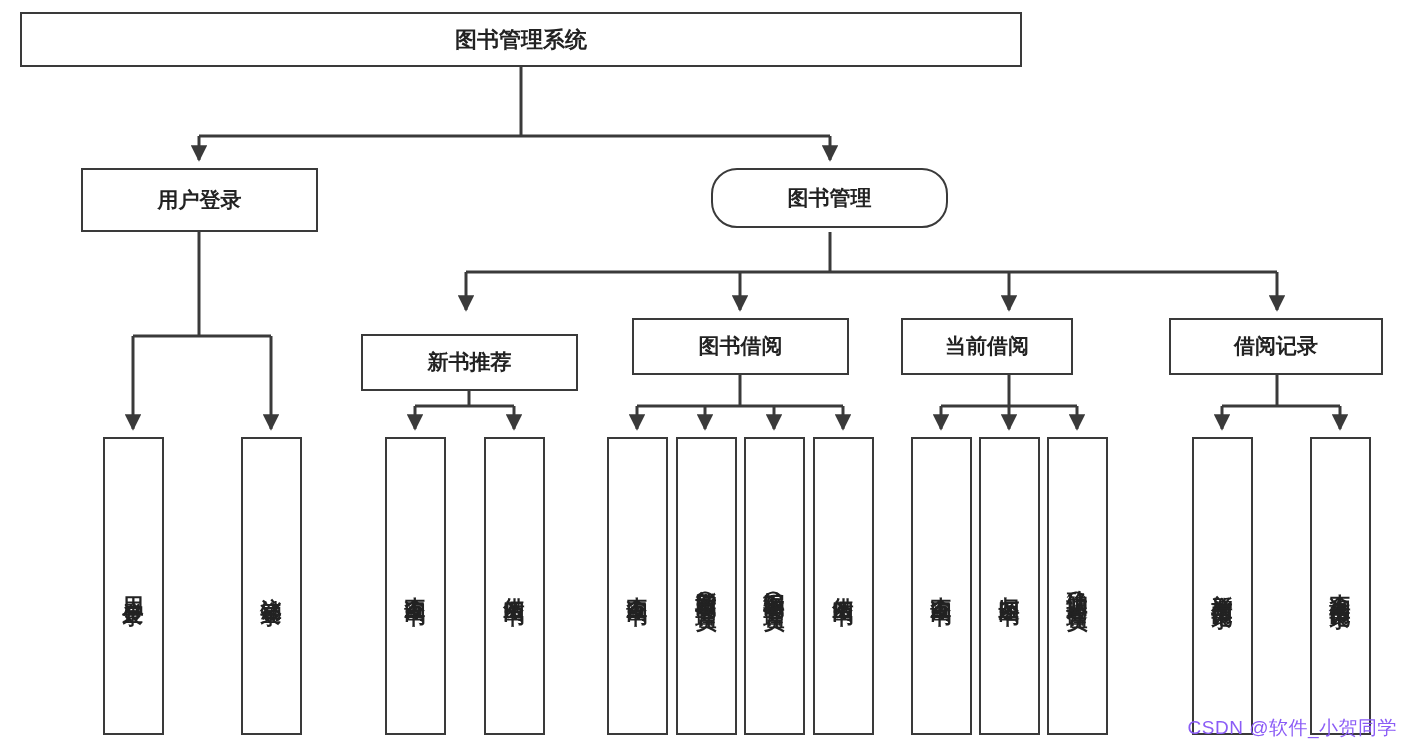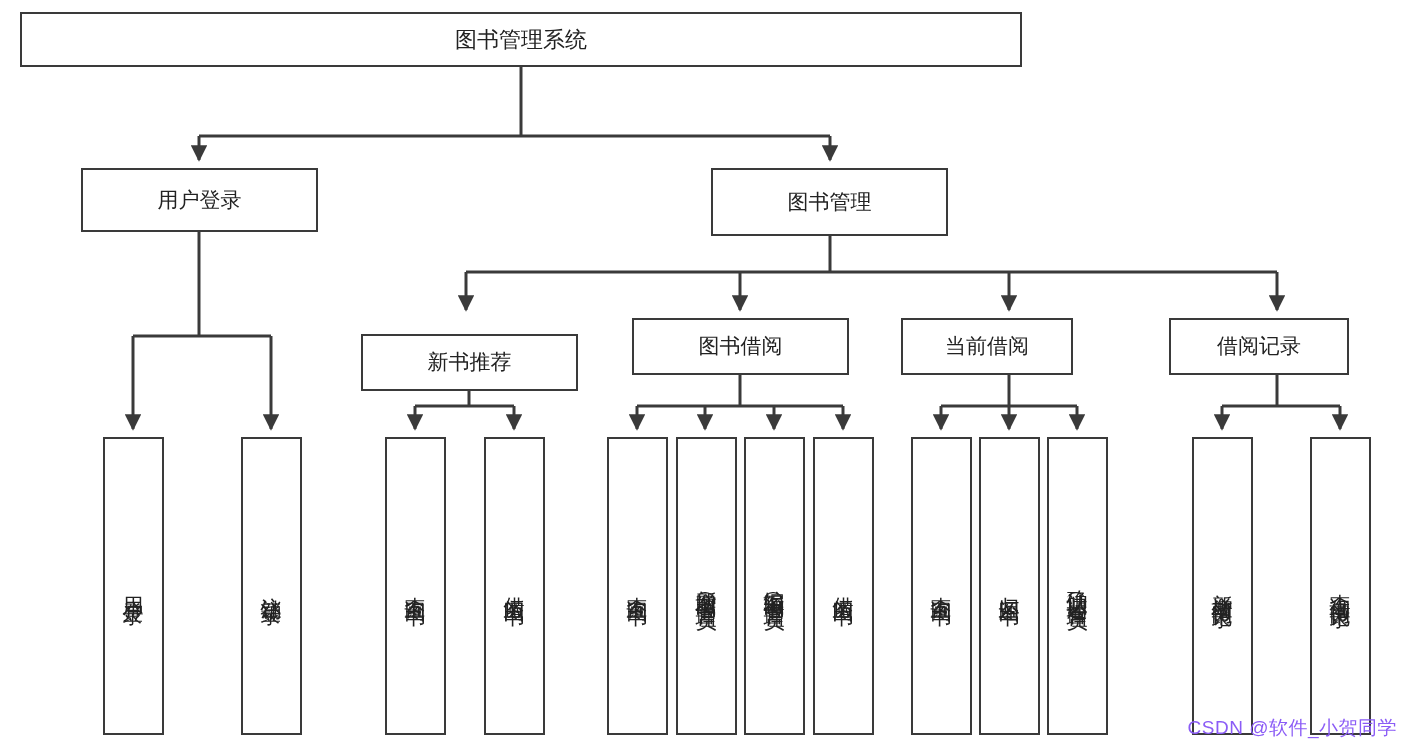--- a/index.html
+++ b/index.html
@@ -40,6 +40,7 @@
     color: #222222;
     text-align: left;
     line-height: 1.05;
+    font-weight: bold;
   }
   
   .node.h .label {

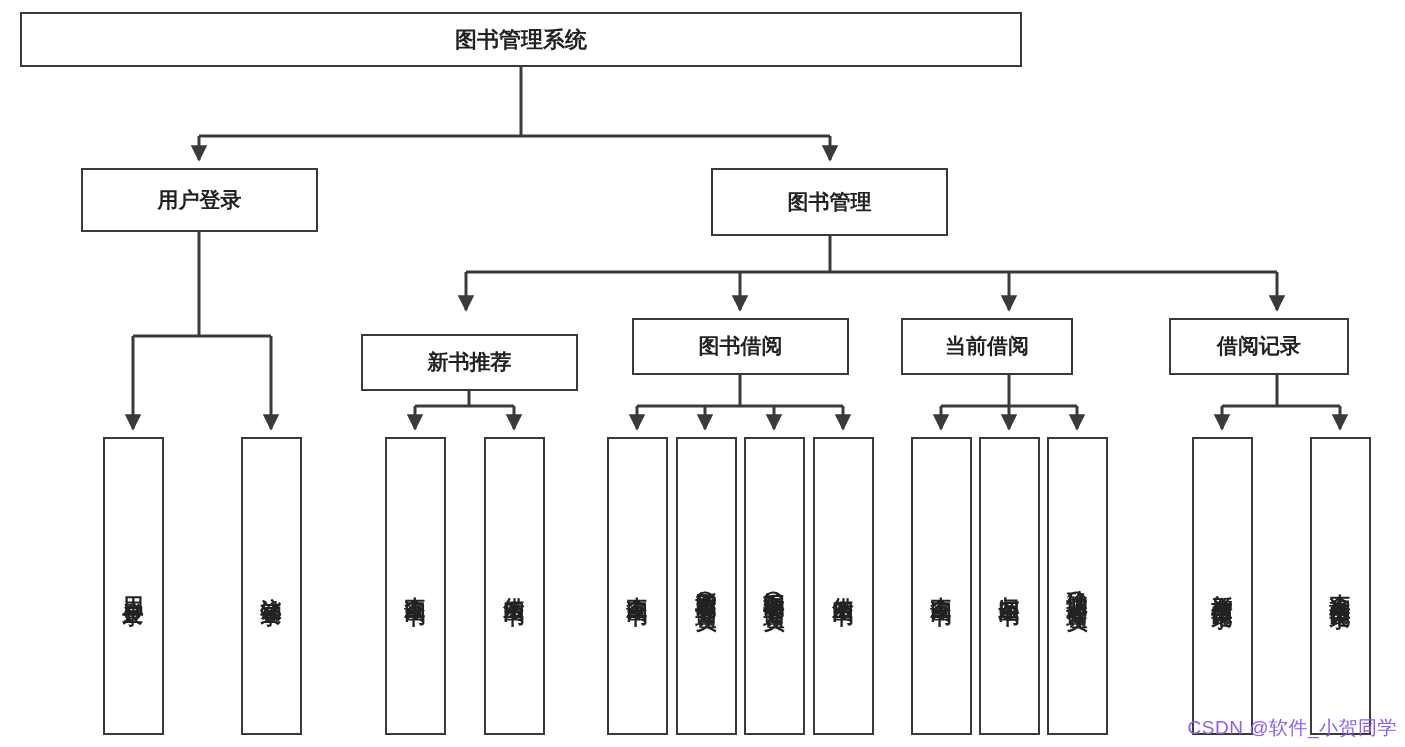--- a/index.html
+++ b/index.html
@@ -137,7 +137,7 @@
     <span class="label">用户登录</span>
   </div>
 
-  <div class="node h" style="left:711px; top:168px; width:237px; height:68px;">
+  <div class="node h" style="left:711px; top:168px; width:237px; height:60px;border-radius:26px;">
     <span class="label">图书管理</span>
   </div>
 

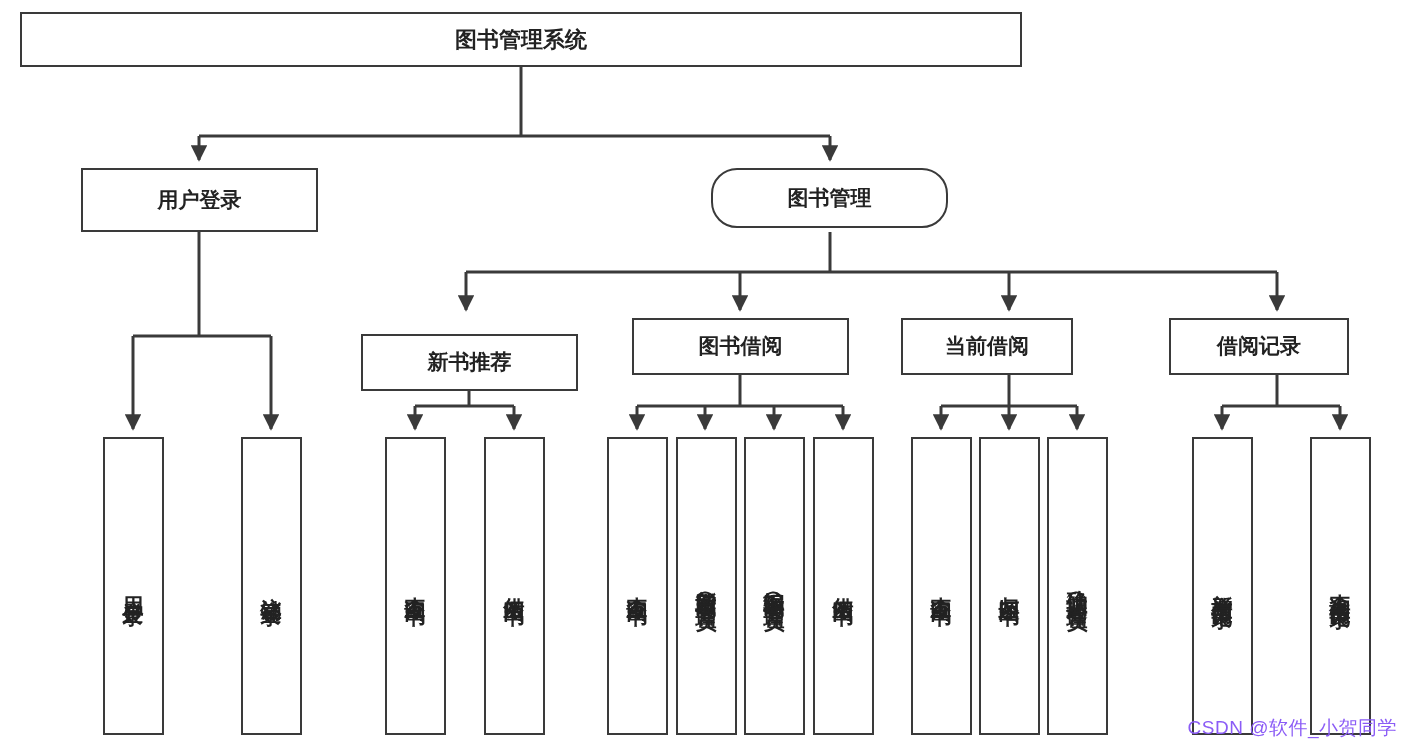--- a/index.html
+++ b/index.html
@@ -153,7 +153,7 @@
     <span class="label">当前借阅</span>
   </div>
 
-  <div class="node h" style="left:1169px; top:318px; width:180px; height:57px;">
+  <div class="node h" style="left:1169px; top:318px; width:214px; height:57px;">
     <span class="label">借阅记录</span>
   </div>
 

